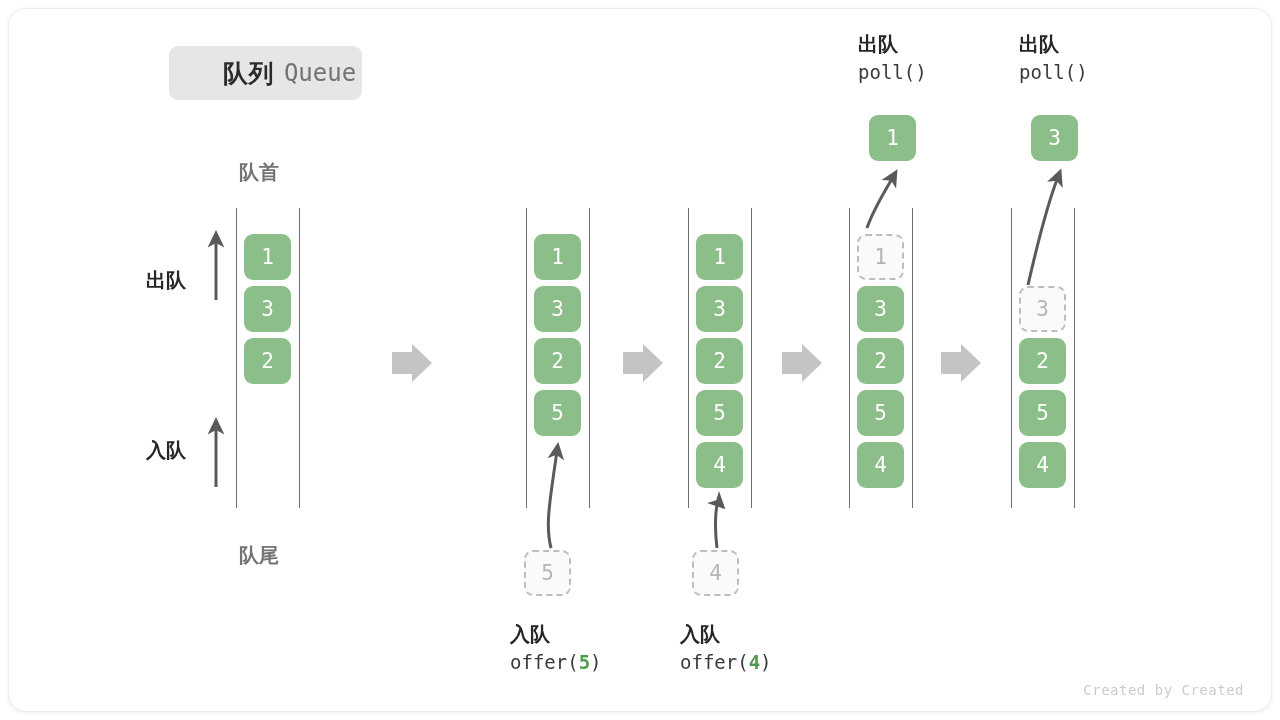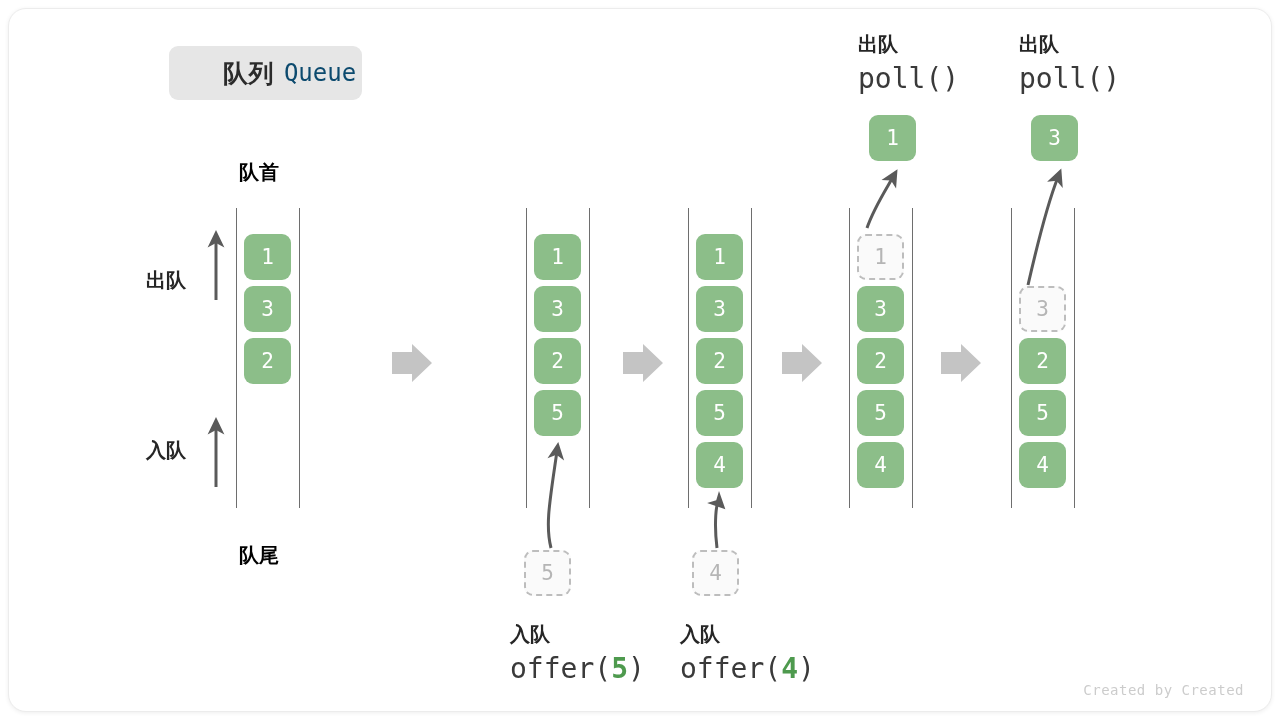--- a/index.html
+++ b/index.html
@@ -56,7 +56,7 @@
   .title-en {
     font-family: "DejaVu Sans Mono", "Liberation Mono", monospace;
     font-size: 24px;
-    color: #0c4a6e;
+    color: #737373;
   }
 
   

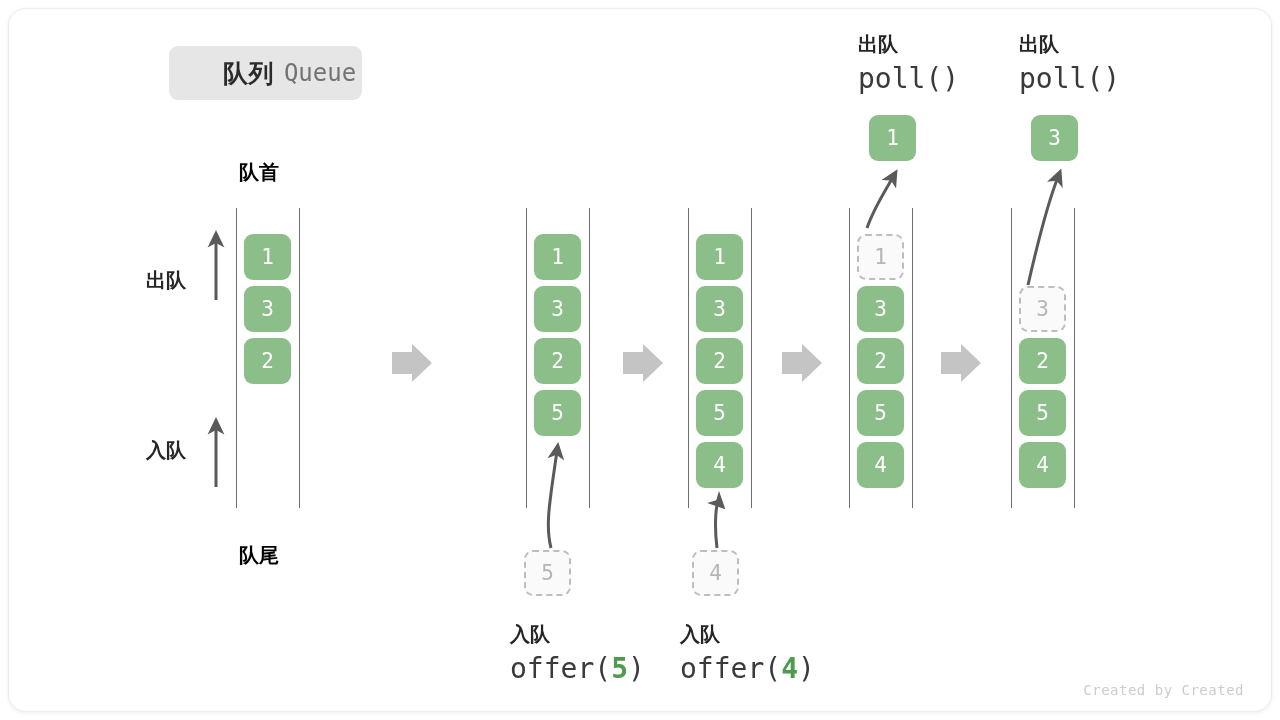--- a/index.html
+++ b/index.html
@@ -162,7 +162,7 @@
   }
   .op-code {
     font-family: "DejaVu Sans Mono", "Liberation Mono", monospace;
-    font-size: 28px;
+    font-size: 19px;
     color: #3a3a3a;
     display: block;
   }

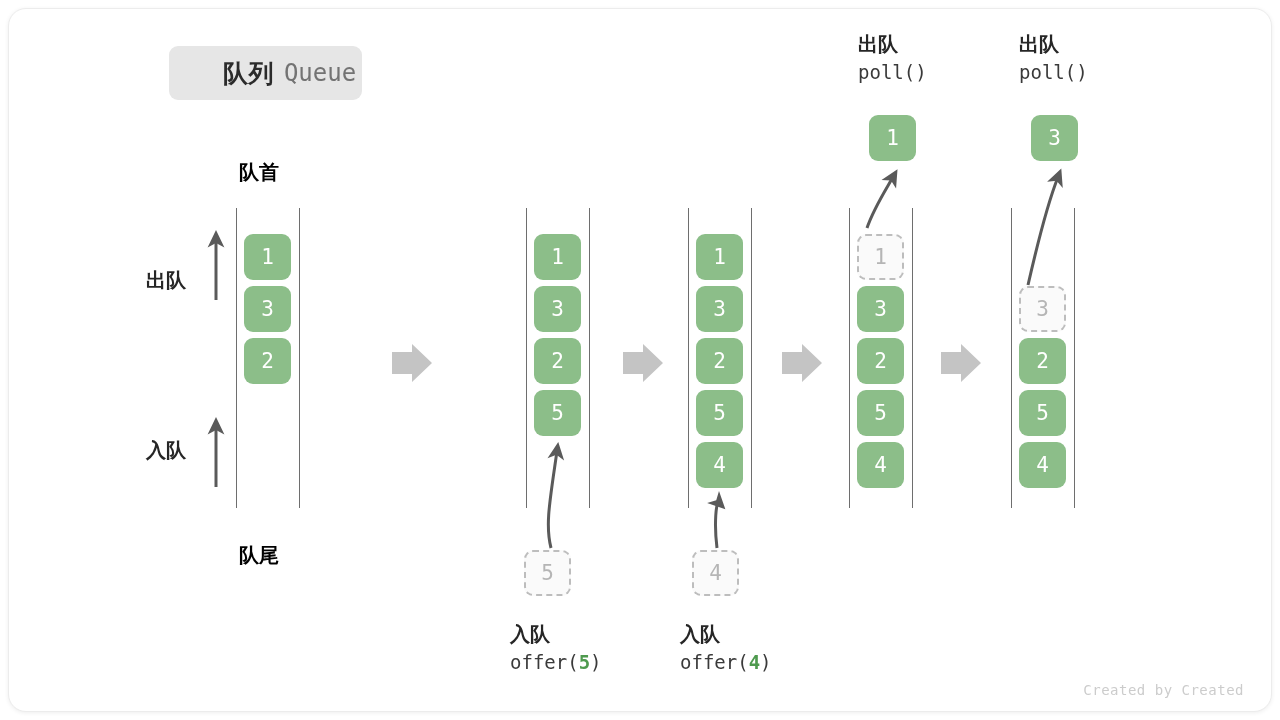--- a/index.html
+++ b/index.html
@@ -138,7 +138,7 @@
     position: absolute;
     font-size: 20px;
     font-weight: bold;
-    color: #000000;
+    color: #737373;
     white-space: nowrap;
   }
   .lbl-side {

